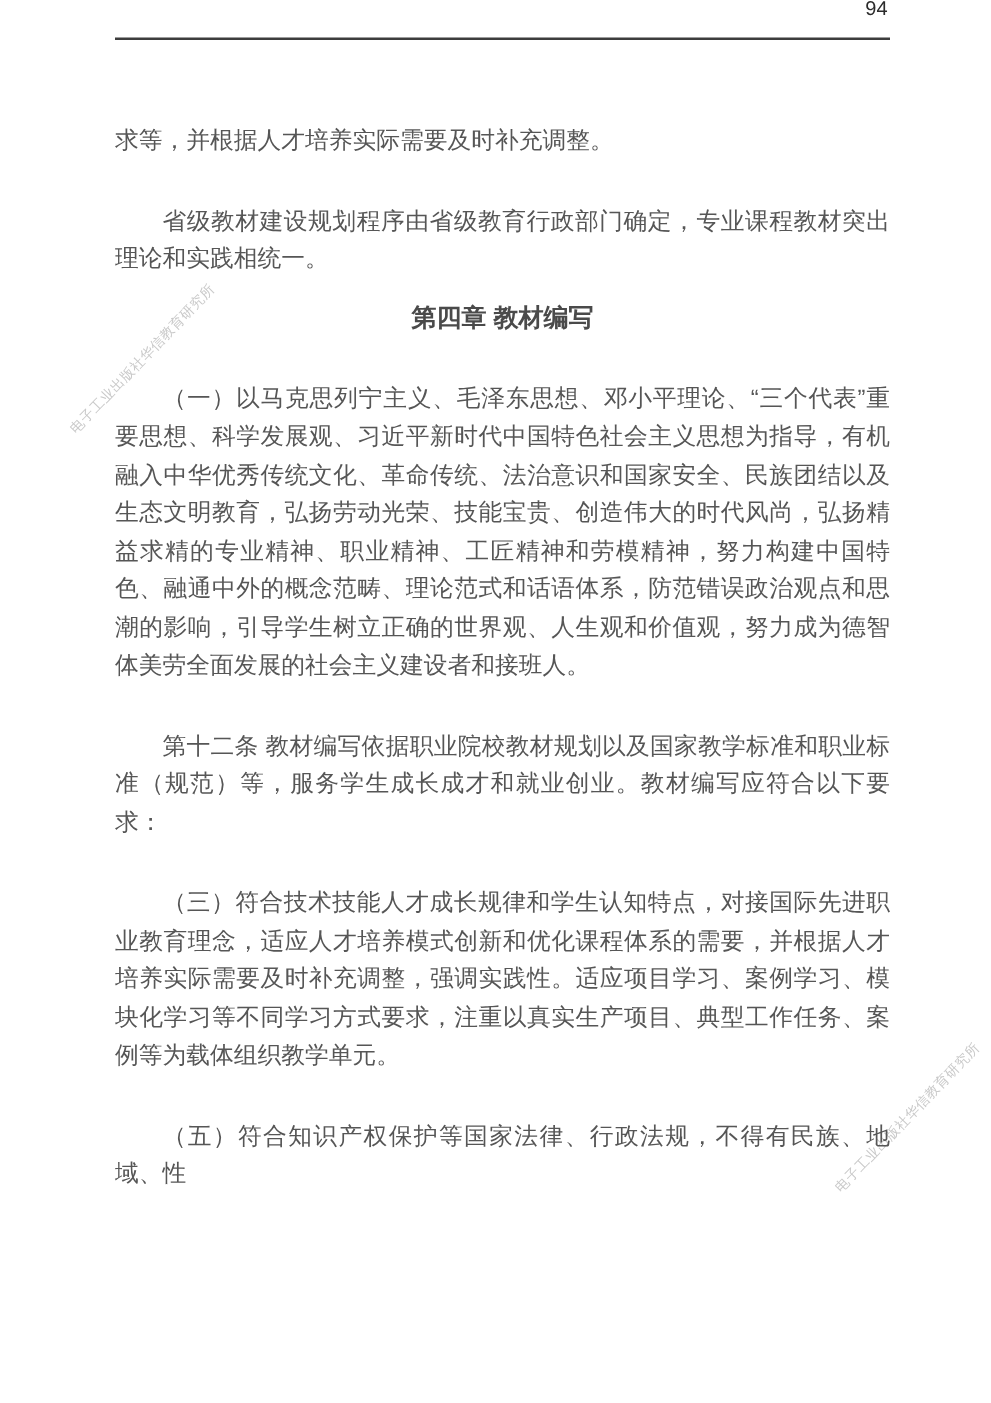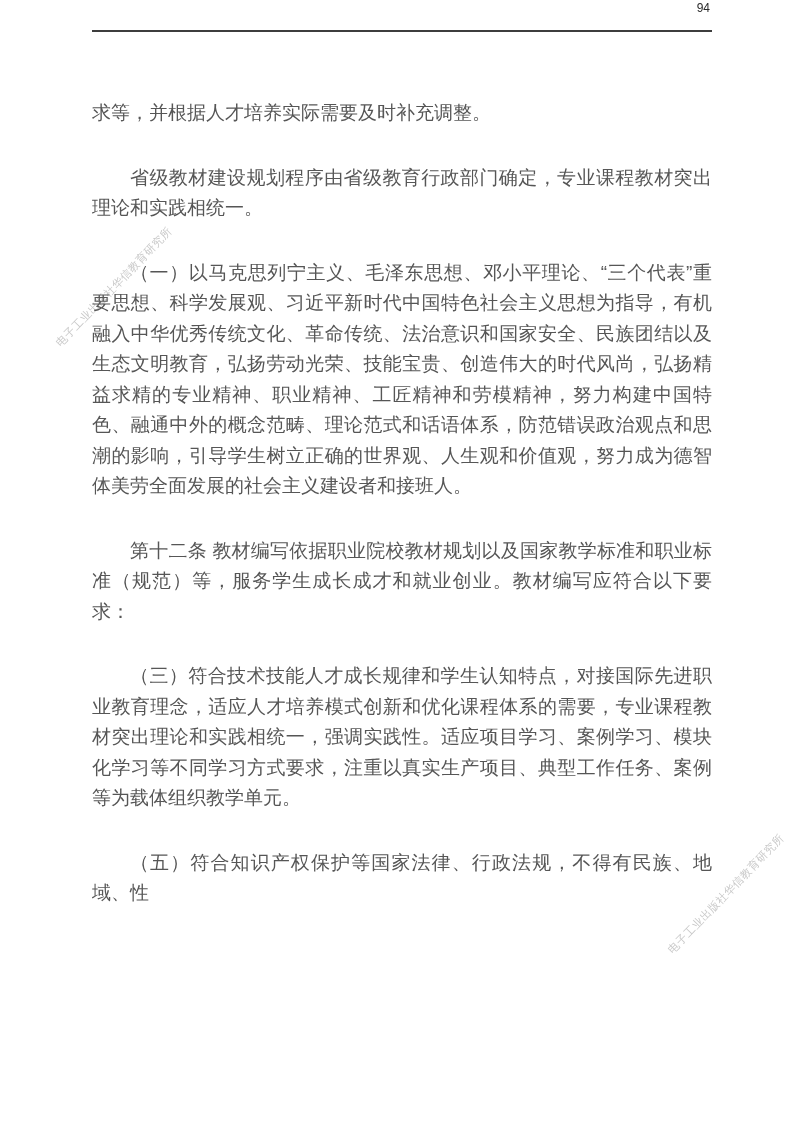--- a/index.html
+++ b/index.html
@@ -19,7 +19,7 @@
     position: absolute;
     top: 1px;
     right: 83px;
-    font-size: 12px;
+    font-size: 16px;
     line-height: 14px;
     color: #2b2b2b;
   }

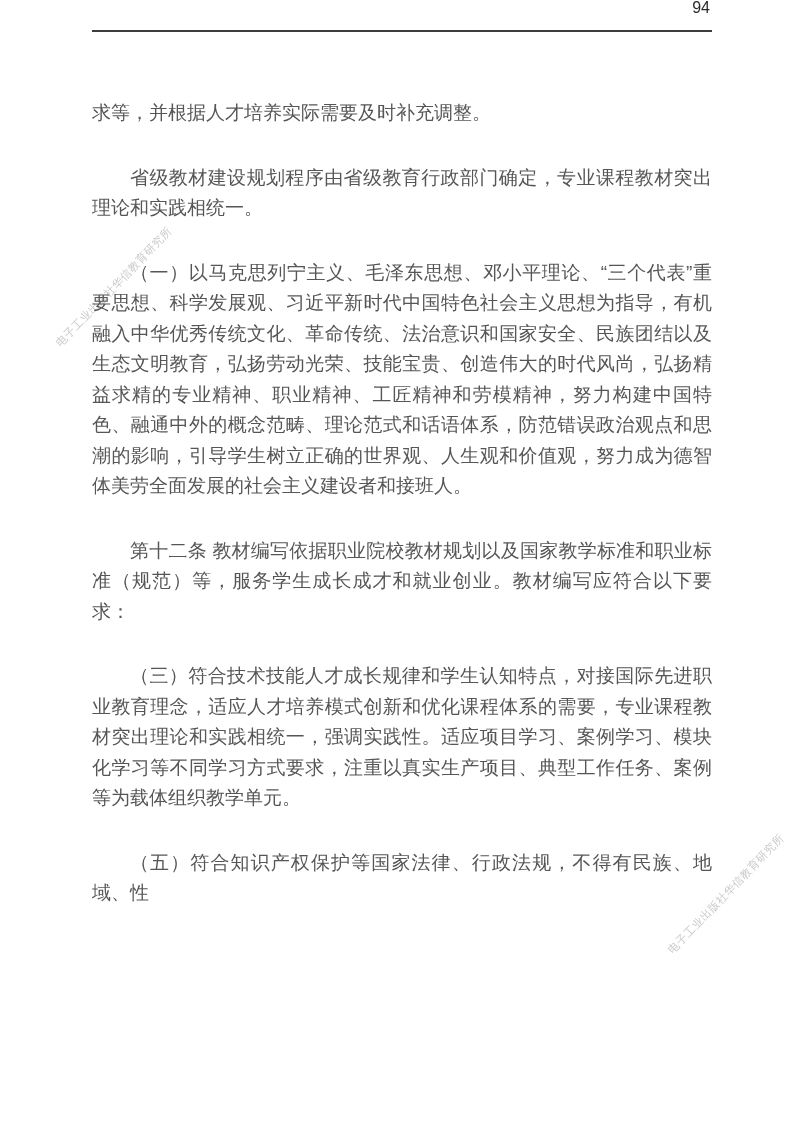--- a/index.html
+++ b/index.html
@@ -95,6 +95,7 @@
 
     <p class="para">省级教材建设规划程序由省级教育行政部门确定，专业课程教材突出理论和实践相统一。</p>
 
+    <h2 class="chapter-heading">第四章 教材编写</h2>
 
     <p class="para">（一）以马克思列宁主义、毛泽东思想、邓小平理论、“三个代表”重要思想、科学发展观、习近平新时代中国特色社会主义思想为指导，有机融入中华优秀传统文化、革命传统、法治意识和国家安全、民族团结以及生态文明教育，弘扬劳动光荣、技能宝贵、创造伟大的时代风尚，弘扬精益求精的专业精神、职业精神、工匠精神和劳模精神，努力构建中国特色、融通中外的概念范畴、理论范式和话语体系，防范错误政治观点和思潮的影响，引导学生树立正确的世界观、人生观和价值观，努力成为德智体美劳全面发展的社会主义建设者和接班人。</p>
 

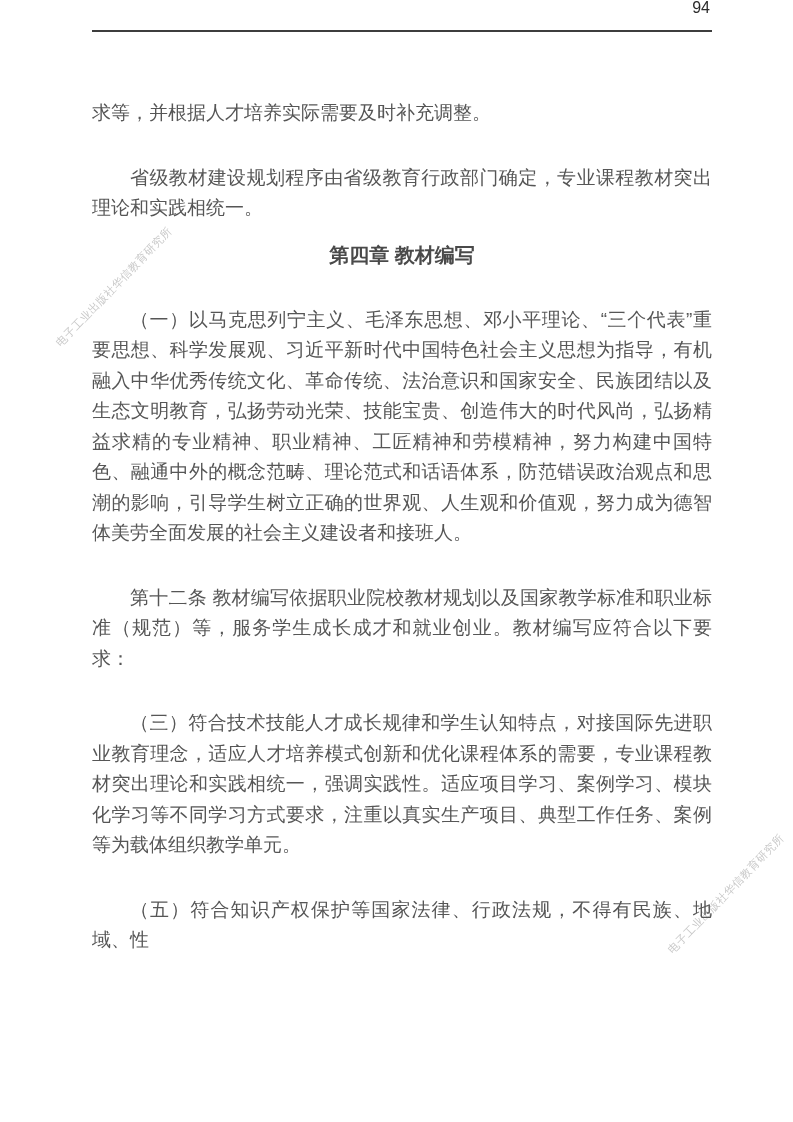--- a/index.html
+++ b/index.html
@@ -102,7 +102,7 @@
     <p class="para">第十二条 教材编写依据职业院校教材规划以及国家教学标准和职业标准（规范）等，服务学生成长成才和就业创业。教材编写应符合以下要求：</p>
 
 
-    <p class="para">（三）符合技术技能人才成长规律和学生认知特点，对接国际先进职业教育理念，适应人才培养模式创新和优化课程体系的需要，专业课程教材突出理论和实践相统一，强调实践性。适应项目学习、案例学习、模块化学习等不同学习方式要求，注重以真实生产项目、典型工作任务、案例等为载体组织教学单元。</p>
+    <p class="para">（三）符合技术技能人才成长规律和学生认知特点，对接国际先进职业教育理念，适应人才培养模式创新和优化课程体系的需要，并根据人才培养实际需要及时补充调整，强调实践性。适应项目学习、案例学习、模块化学习等不同学习方式要求，注重以真实生产项目、典型工作任务、案例等为载体组织教学单元。</p>
 
 
     <p class="para">（五）符合知识产权保护等国家法律、行政法规，不得有民族、地域、性</p>

